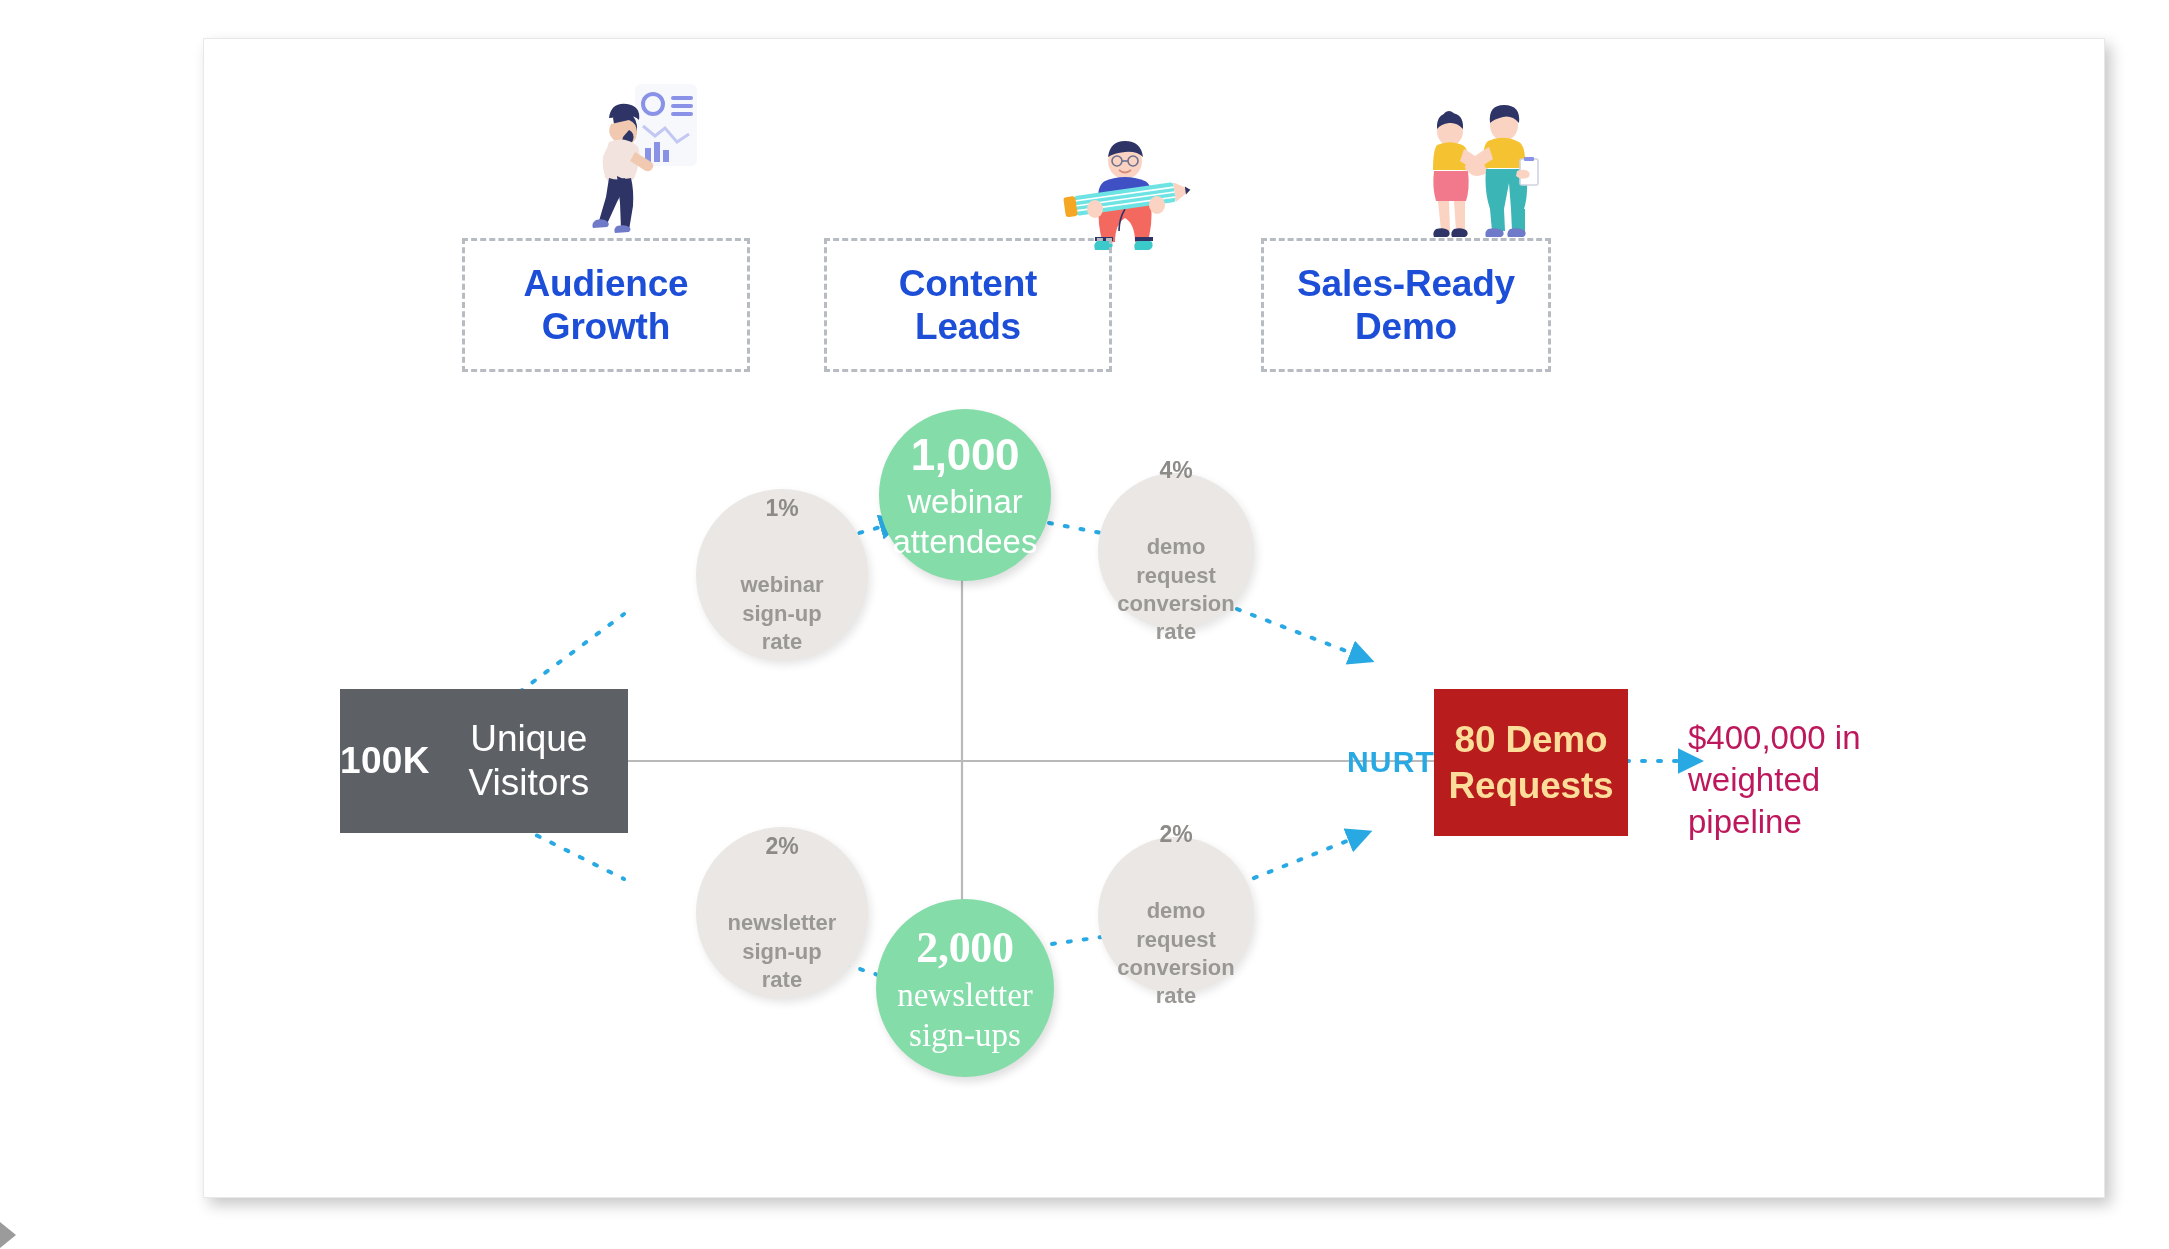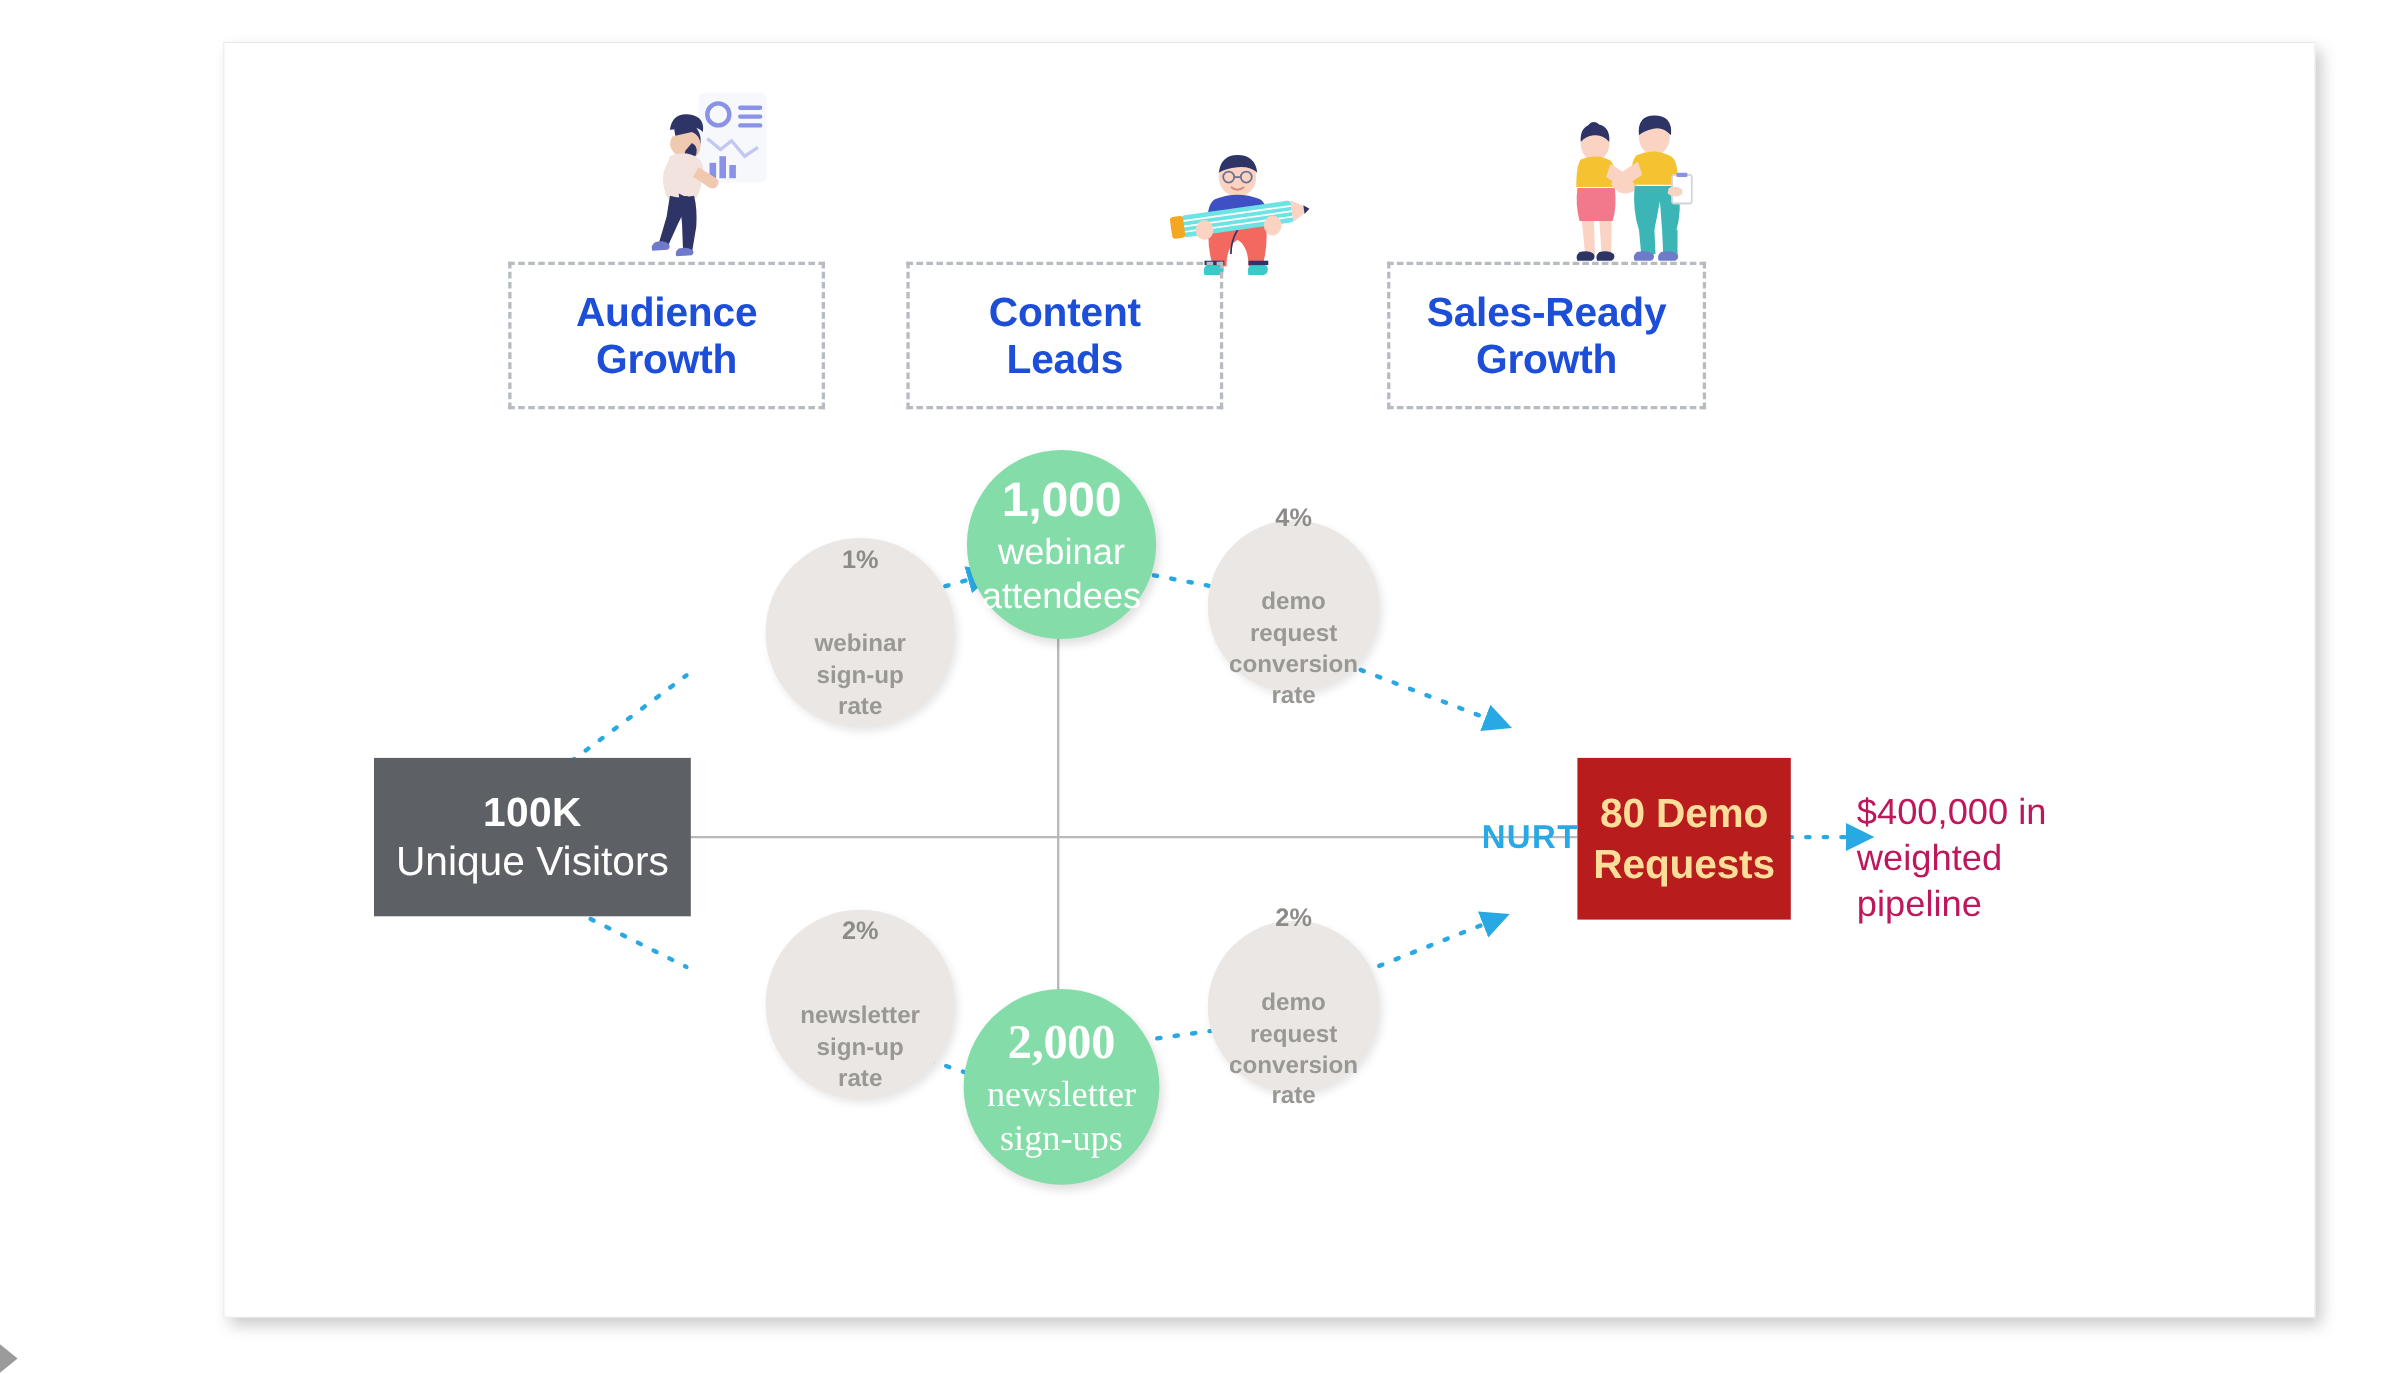--- a/index.html
+++ b/index.html
@@ -320,7 +320,7 @@
 
     <div class="stage-box" style="left:1057px; top:199px; width:290px; height:134px;">
       <div class="stage-label">Sales-Ready
-Growth</div>
+Demo</div>
     </div>
 
     <div class="start-box" style="left:136px; top:650px; width:288px; height:144px;">

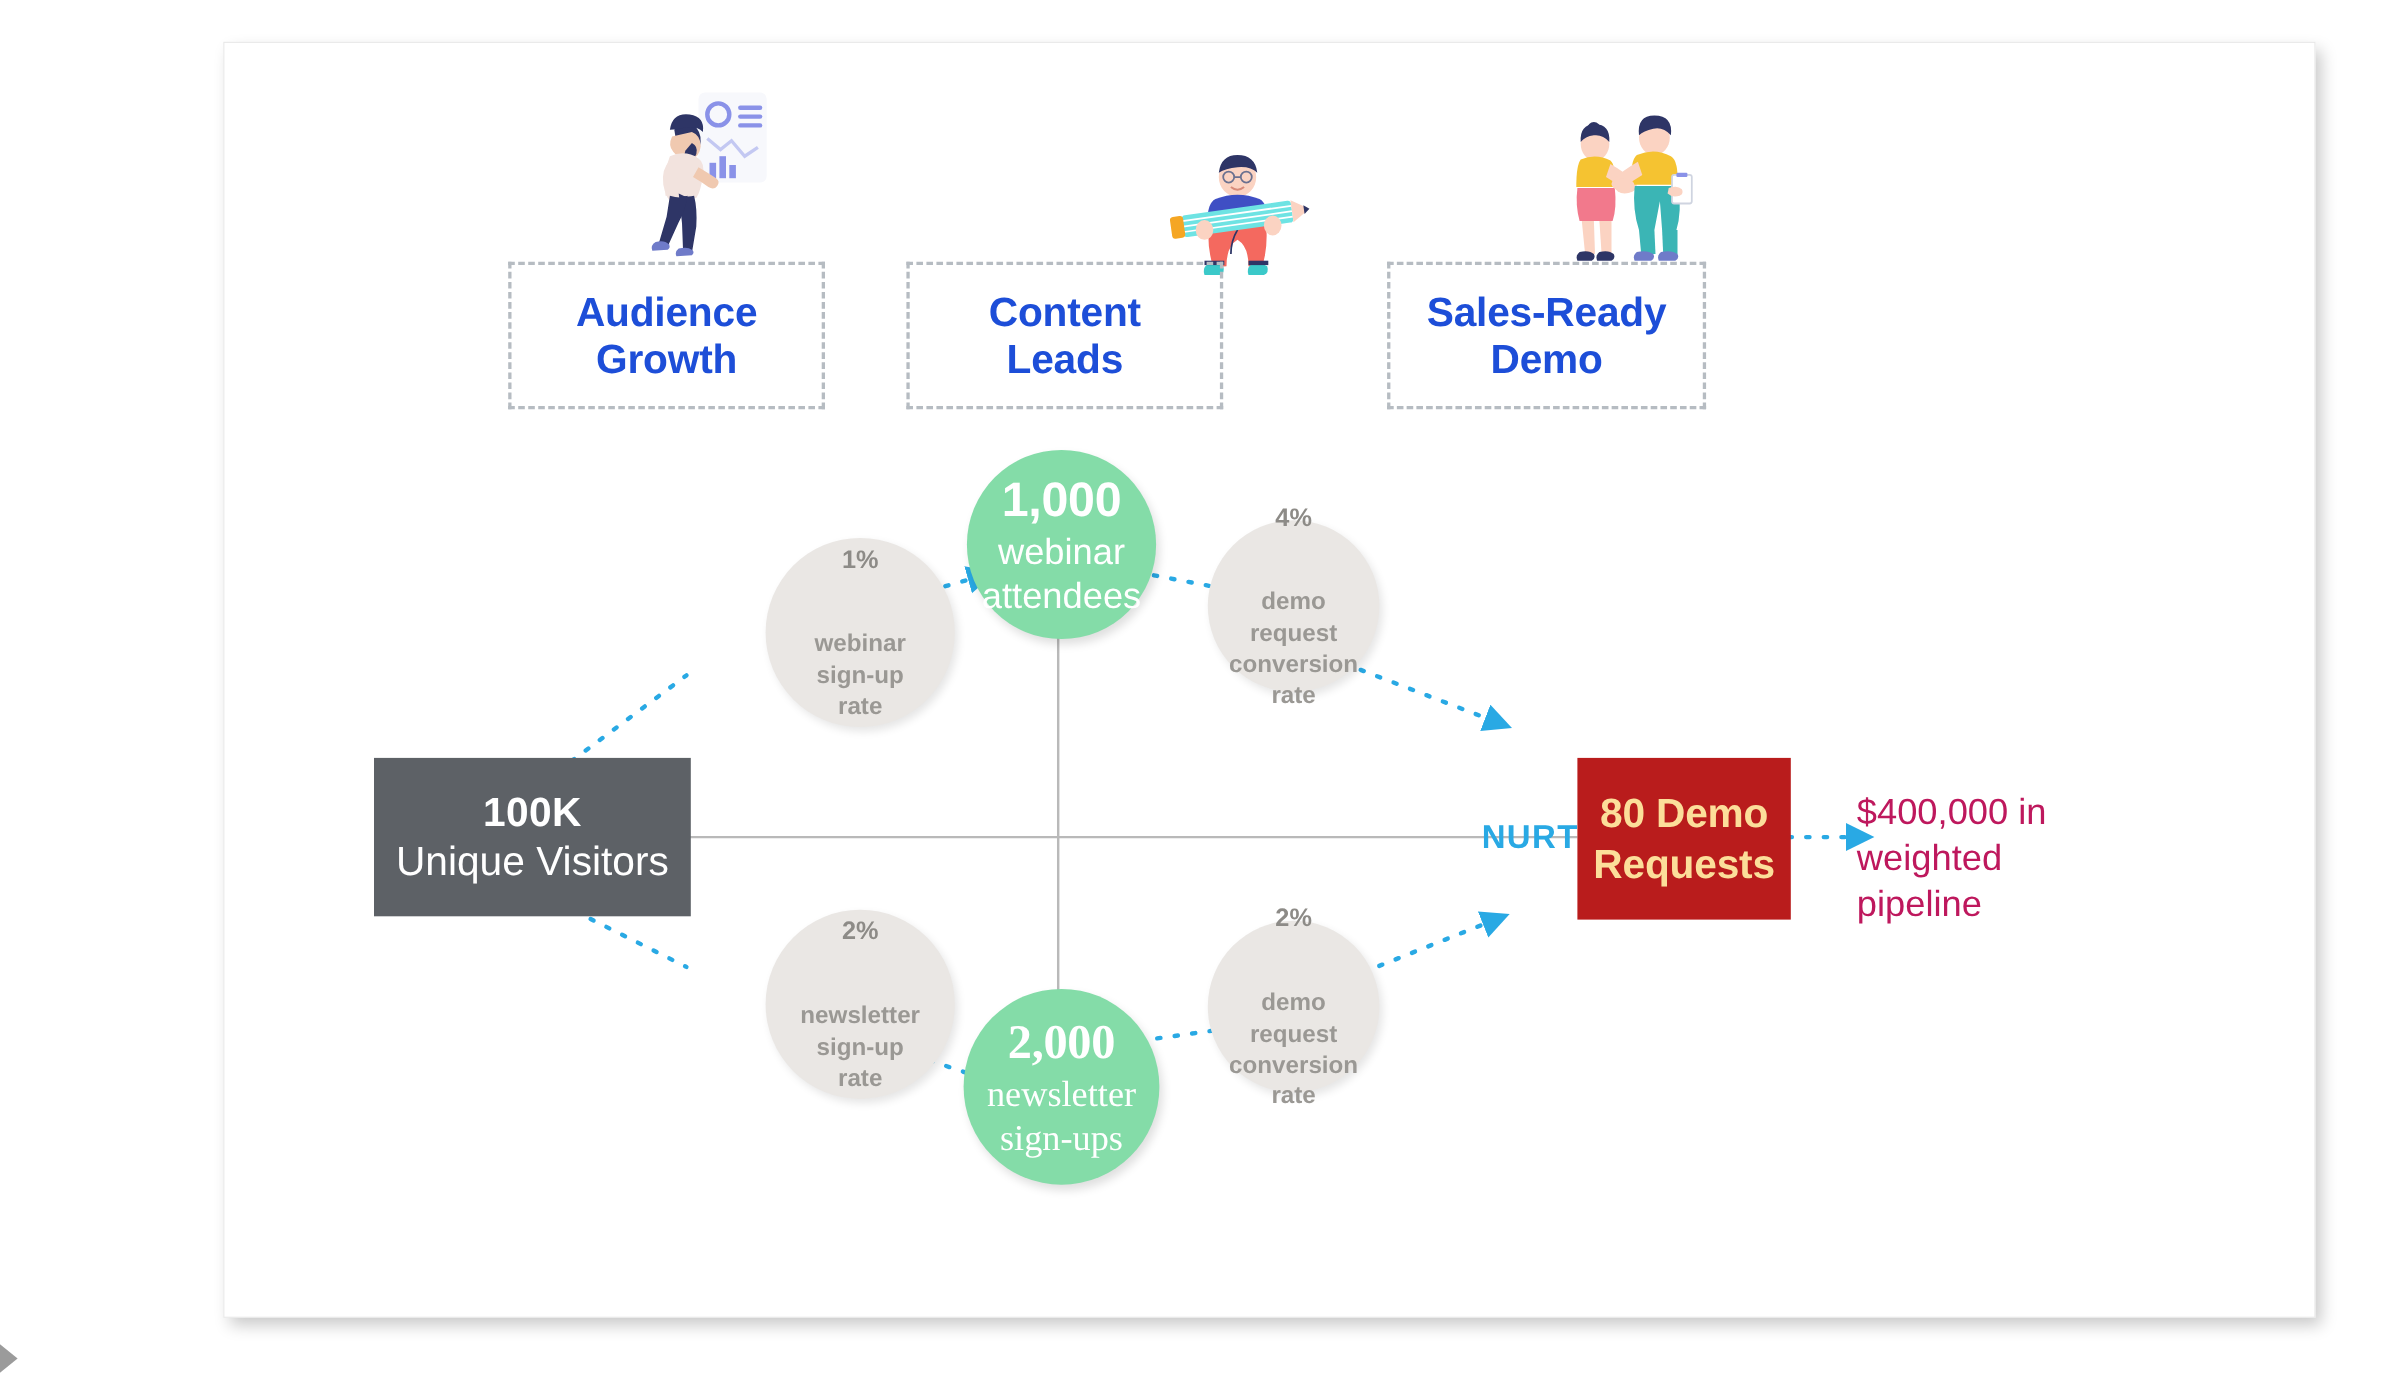--- a/index.html
+++ b/index.html
@@ -112,7 +112,7 @@
     position: absolute;
     background: #5D6166;
     display: flex;
-    flex-direction: column;
+    flex-direction: row;
     align-items: center;
     justify-content: center;
     color: #ffffff;

